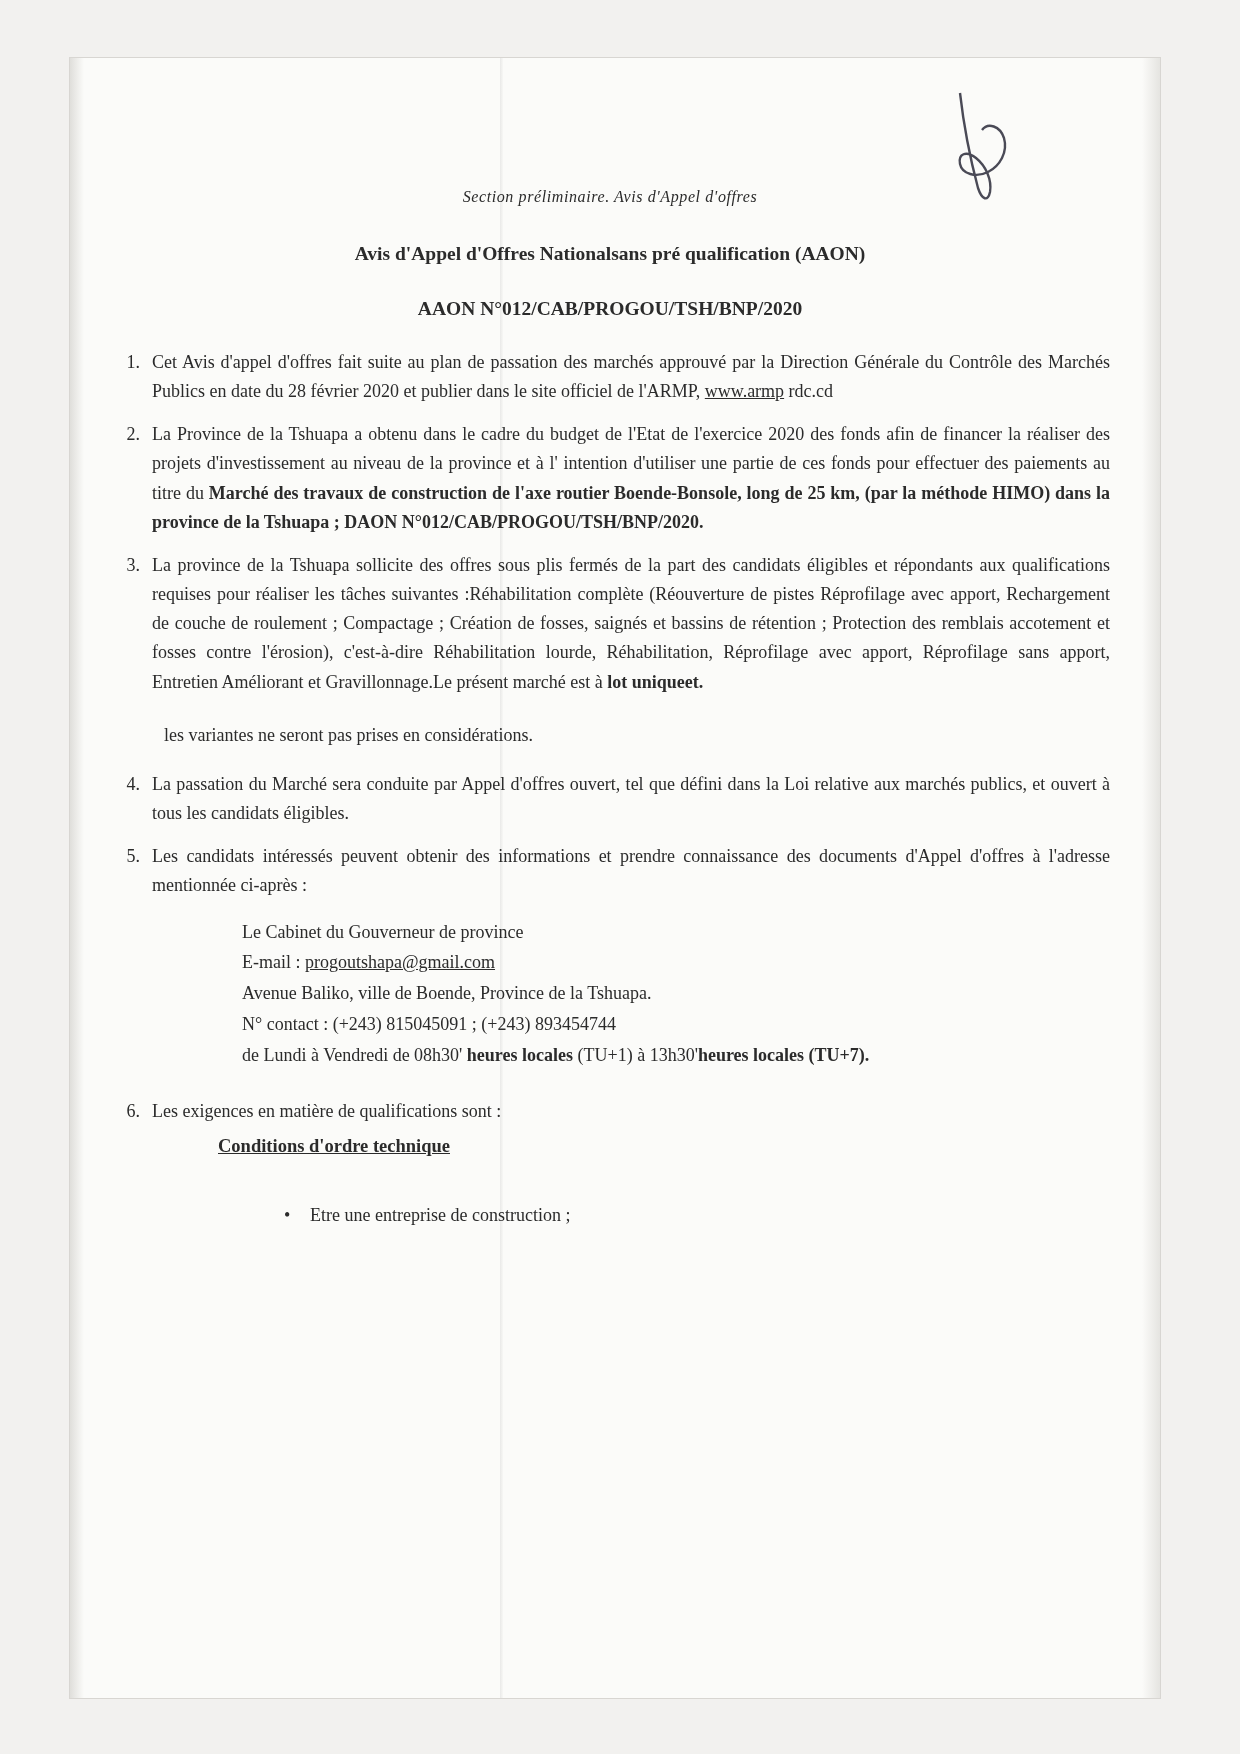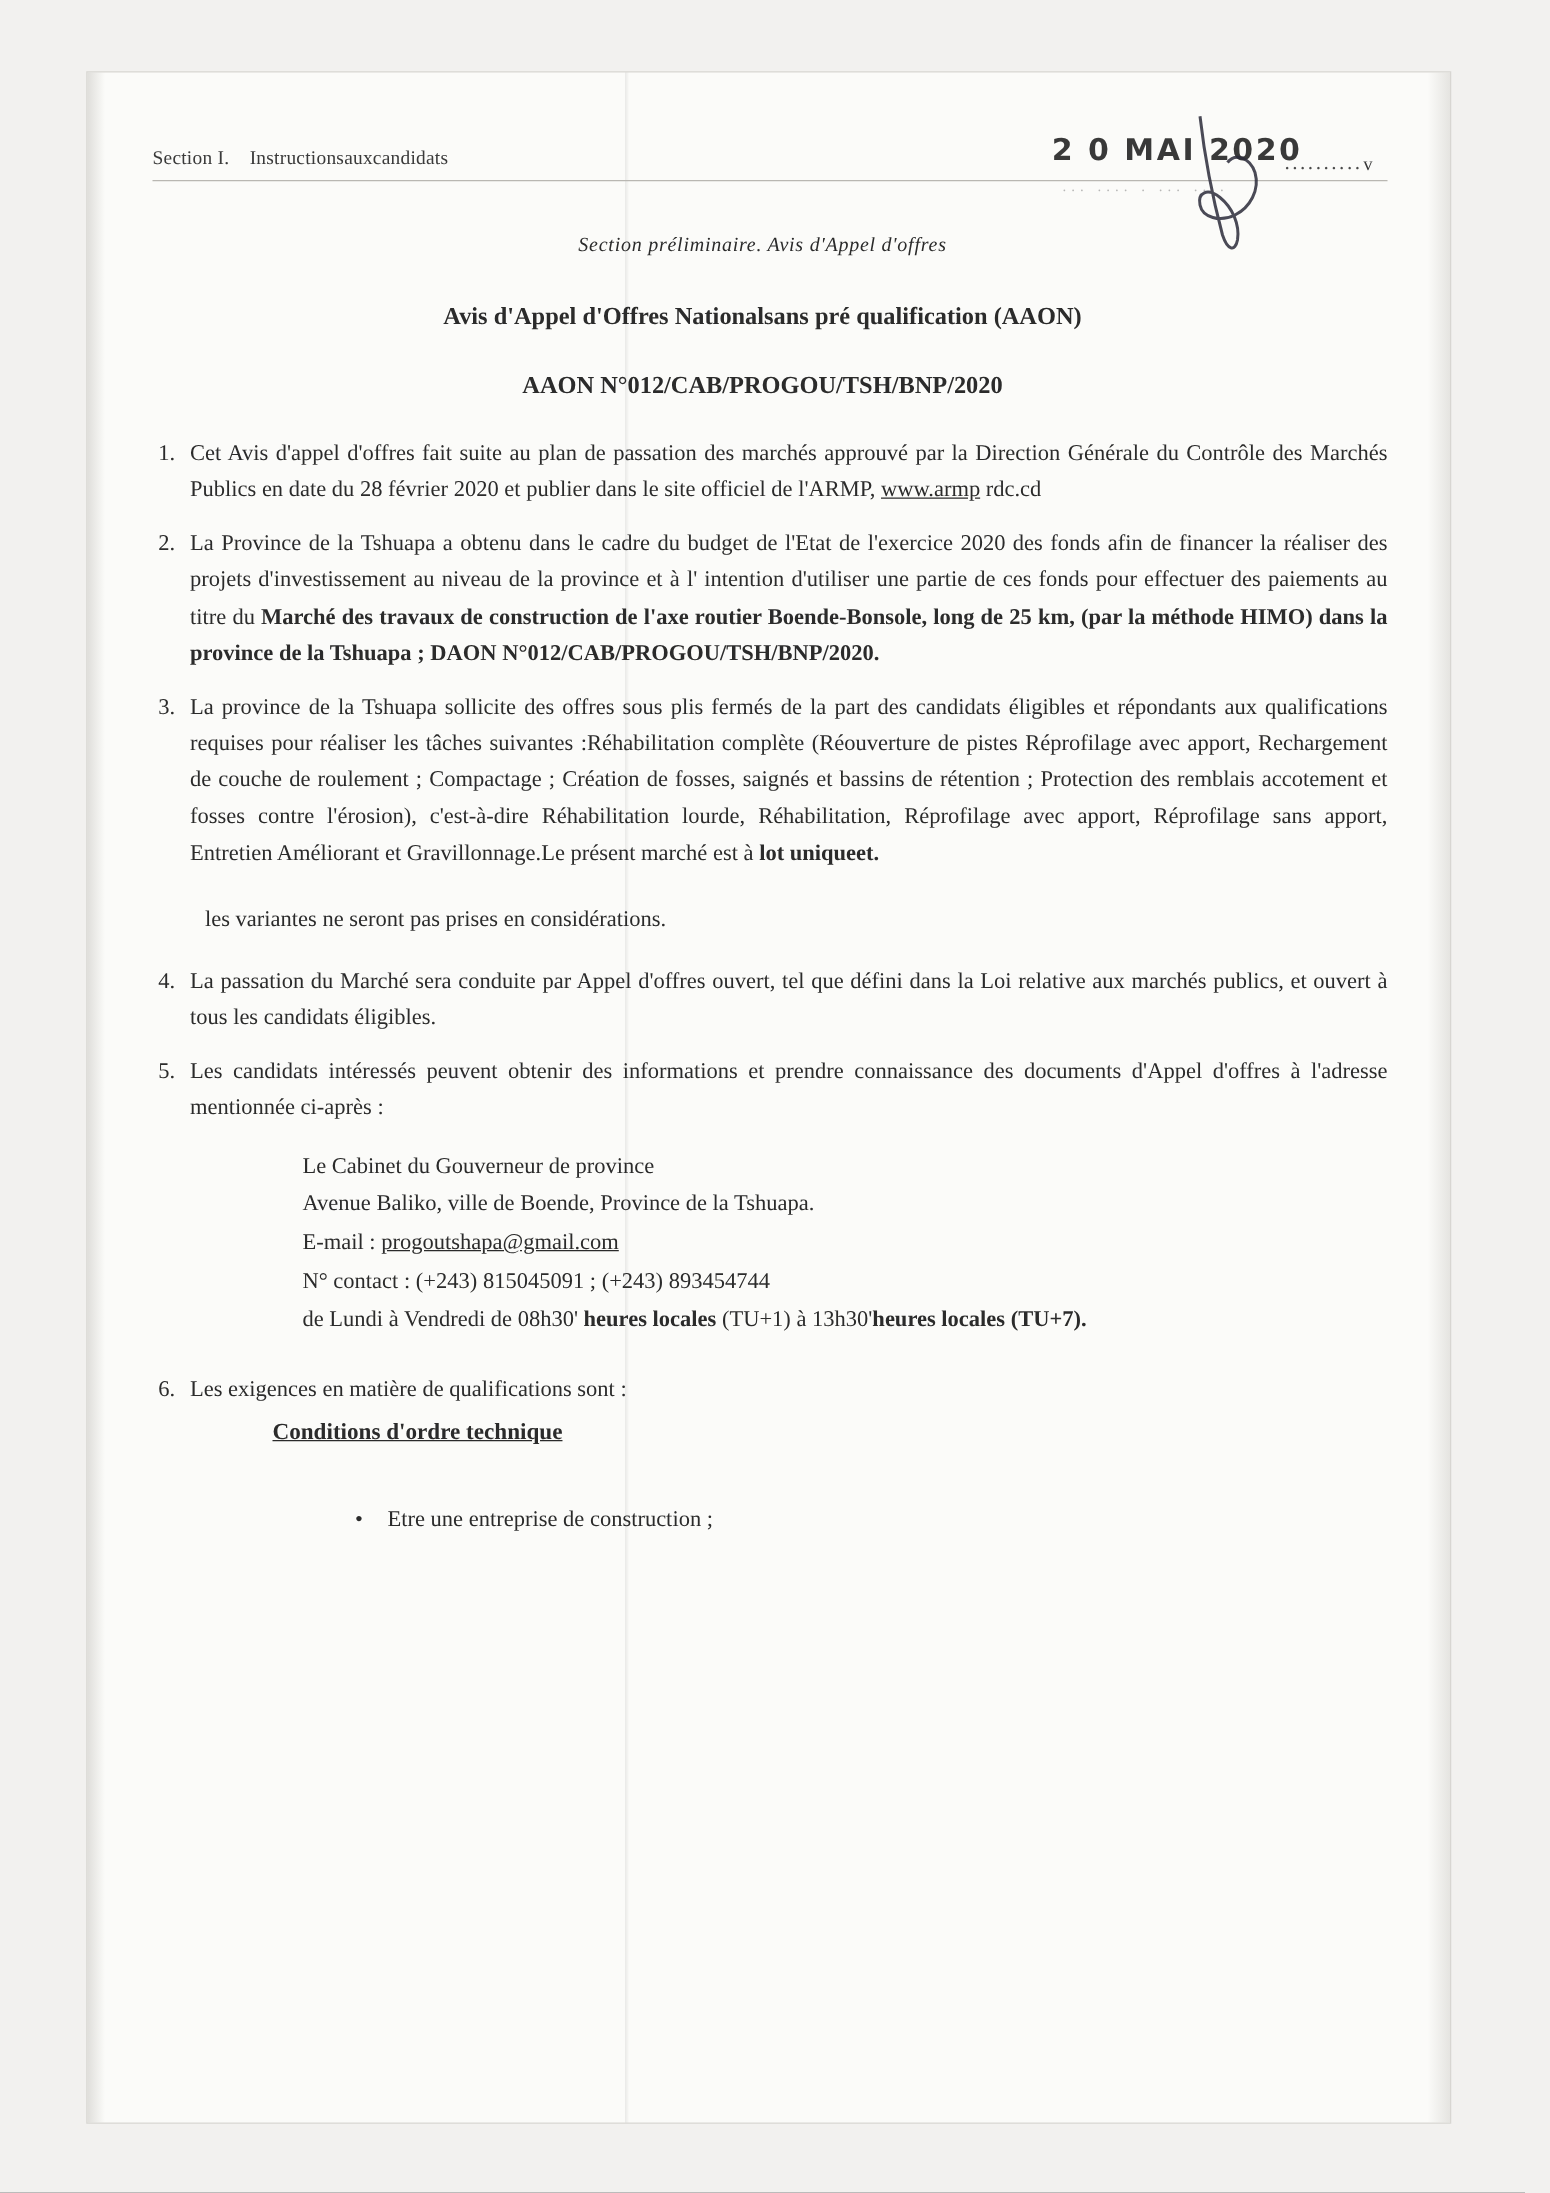--- a/index.html
+++ b/index.html
@@ -232,18 +232,6 @@
 
     <div class="content">
 
-      <div class="header-row">
-        <div class="header-left">
-          <span class="sec">Section I.</span>
-          &nbsp;&nbsp;
-          <span>Instructionsauxcandidats</span>
-        </div>
-        <div class="header-date">2 0 MAI 2020</div>
-        <div class="header-dots">..........</div>
-        <div class="page-num">v</div>
-        <div class="header-rule"></div>
-        <div class="stamp-smudge">... ....  .  ...    ..  .</div>
-      </div>
 
       <svg class="signature" viewBox="0 0 120 120">
         <path d="M30,5 C34,40 40,70 48,100 C52,112 58,114 60,104 C62,92 56,78 46,70 C36,62 28,66 30,76 C32,86 46,90 58,84 C70,78 78,64 74,50 C70,38 58,34 52,42" fill="none" stroke="#2a2a3a" stroke-width="2.4" opacity=".85"></path>

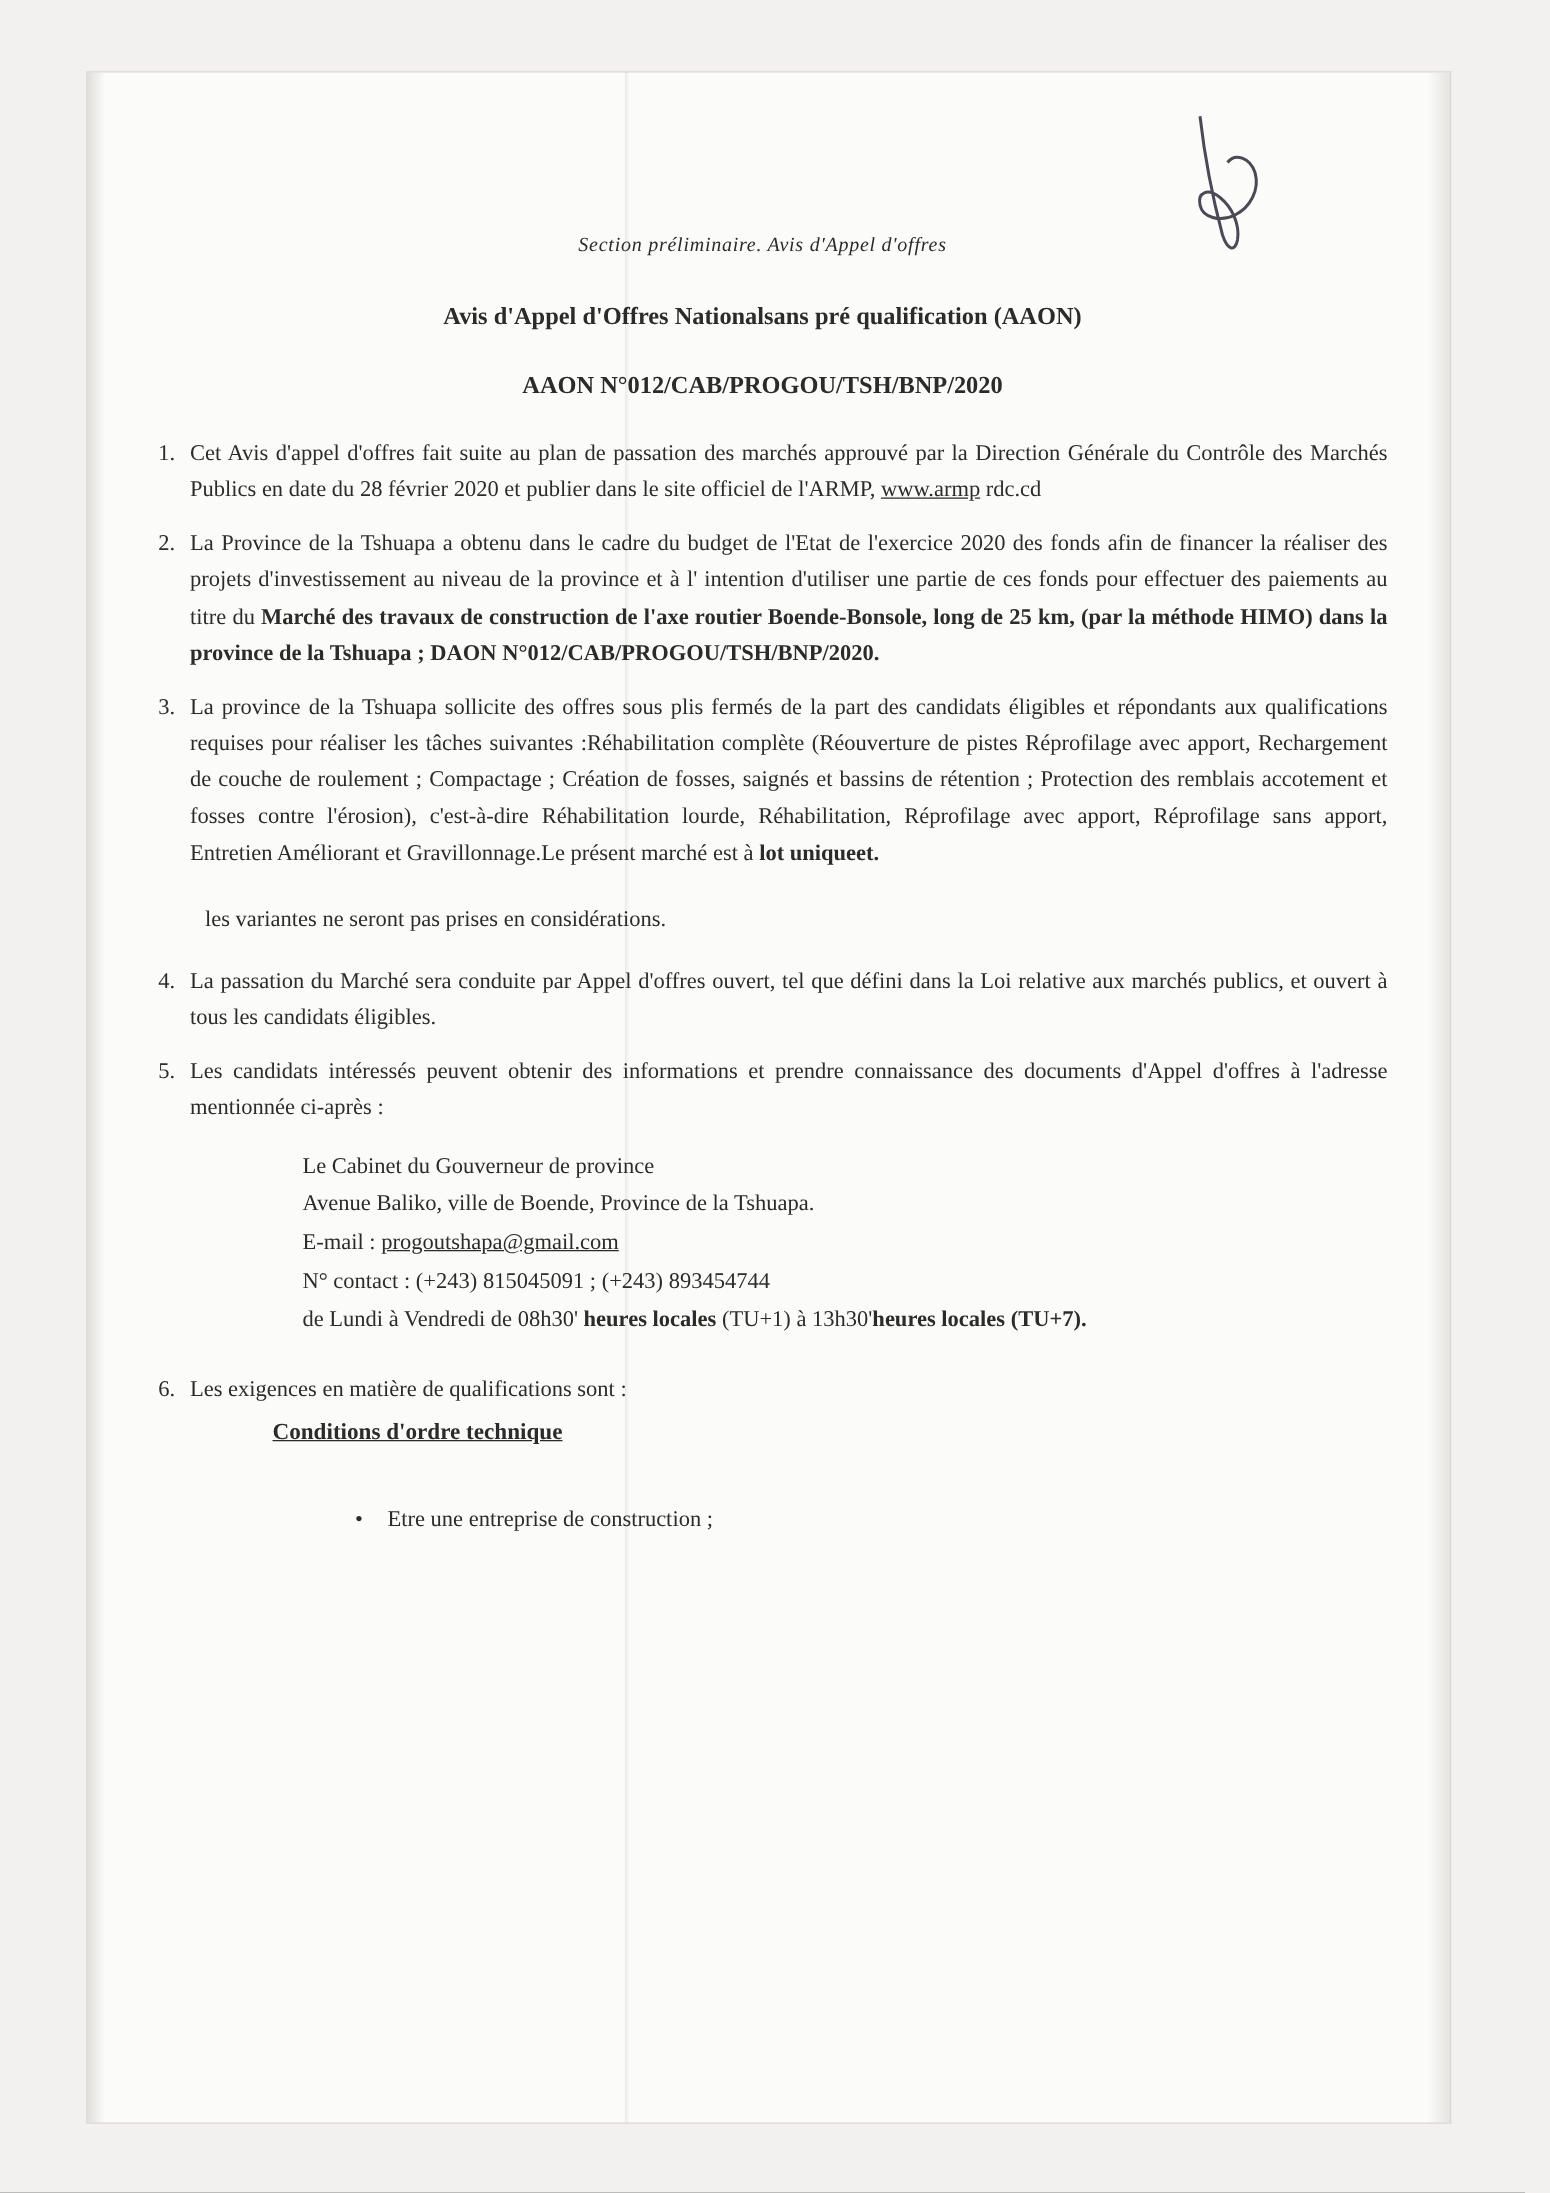--- a/index.html
+++ b/index.html
@@ -278,10 +278,10 @@
 
         <div class="address-block">
           <div>Le Cabinet du Gouverneur de province</div>
-          <div>Avenue Baliko, ville de Boende, Province de la Tshuapa.</div>
           <div>
             <span>E-mail : </span><span class="link">progoutshapa@gmail.com</span>
           </div>
+          <div>Avenue Baliko, ville de Boende, Province de la Tshuapa.</div>
           <div>N° contact : (+243) 815045091 ; (+243) 893454744</div>
           <div>
             <span>de Lundi à Vendredi de 08h30' </span><b>heures locales </b><span>(TU+1) à 13h30'</span><b>heures locales (TU+7).</b>

